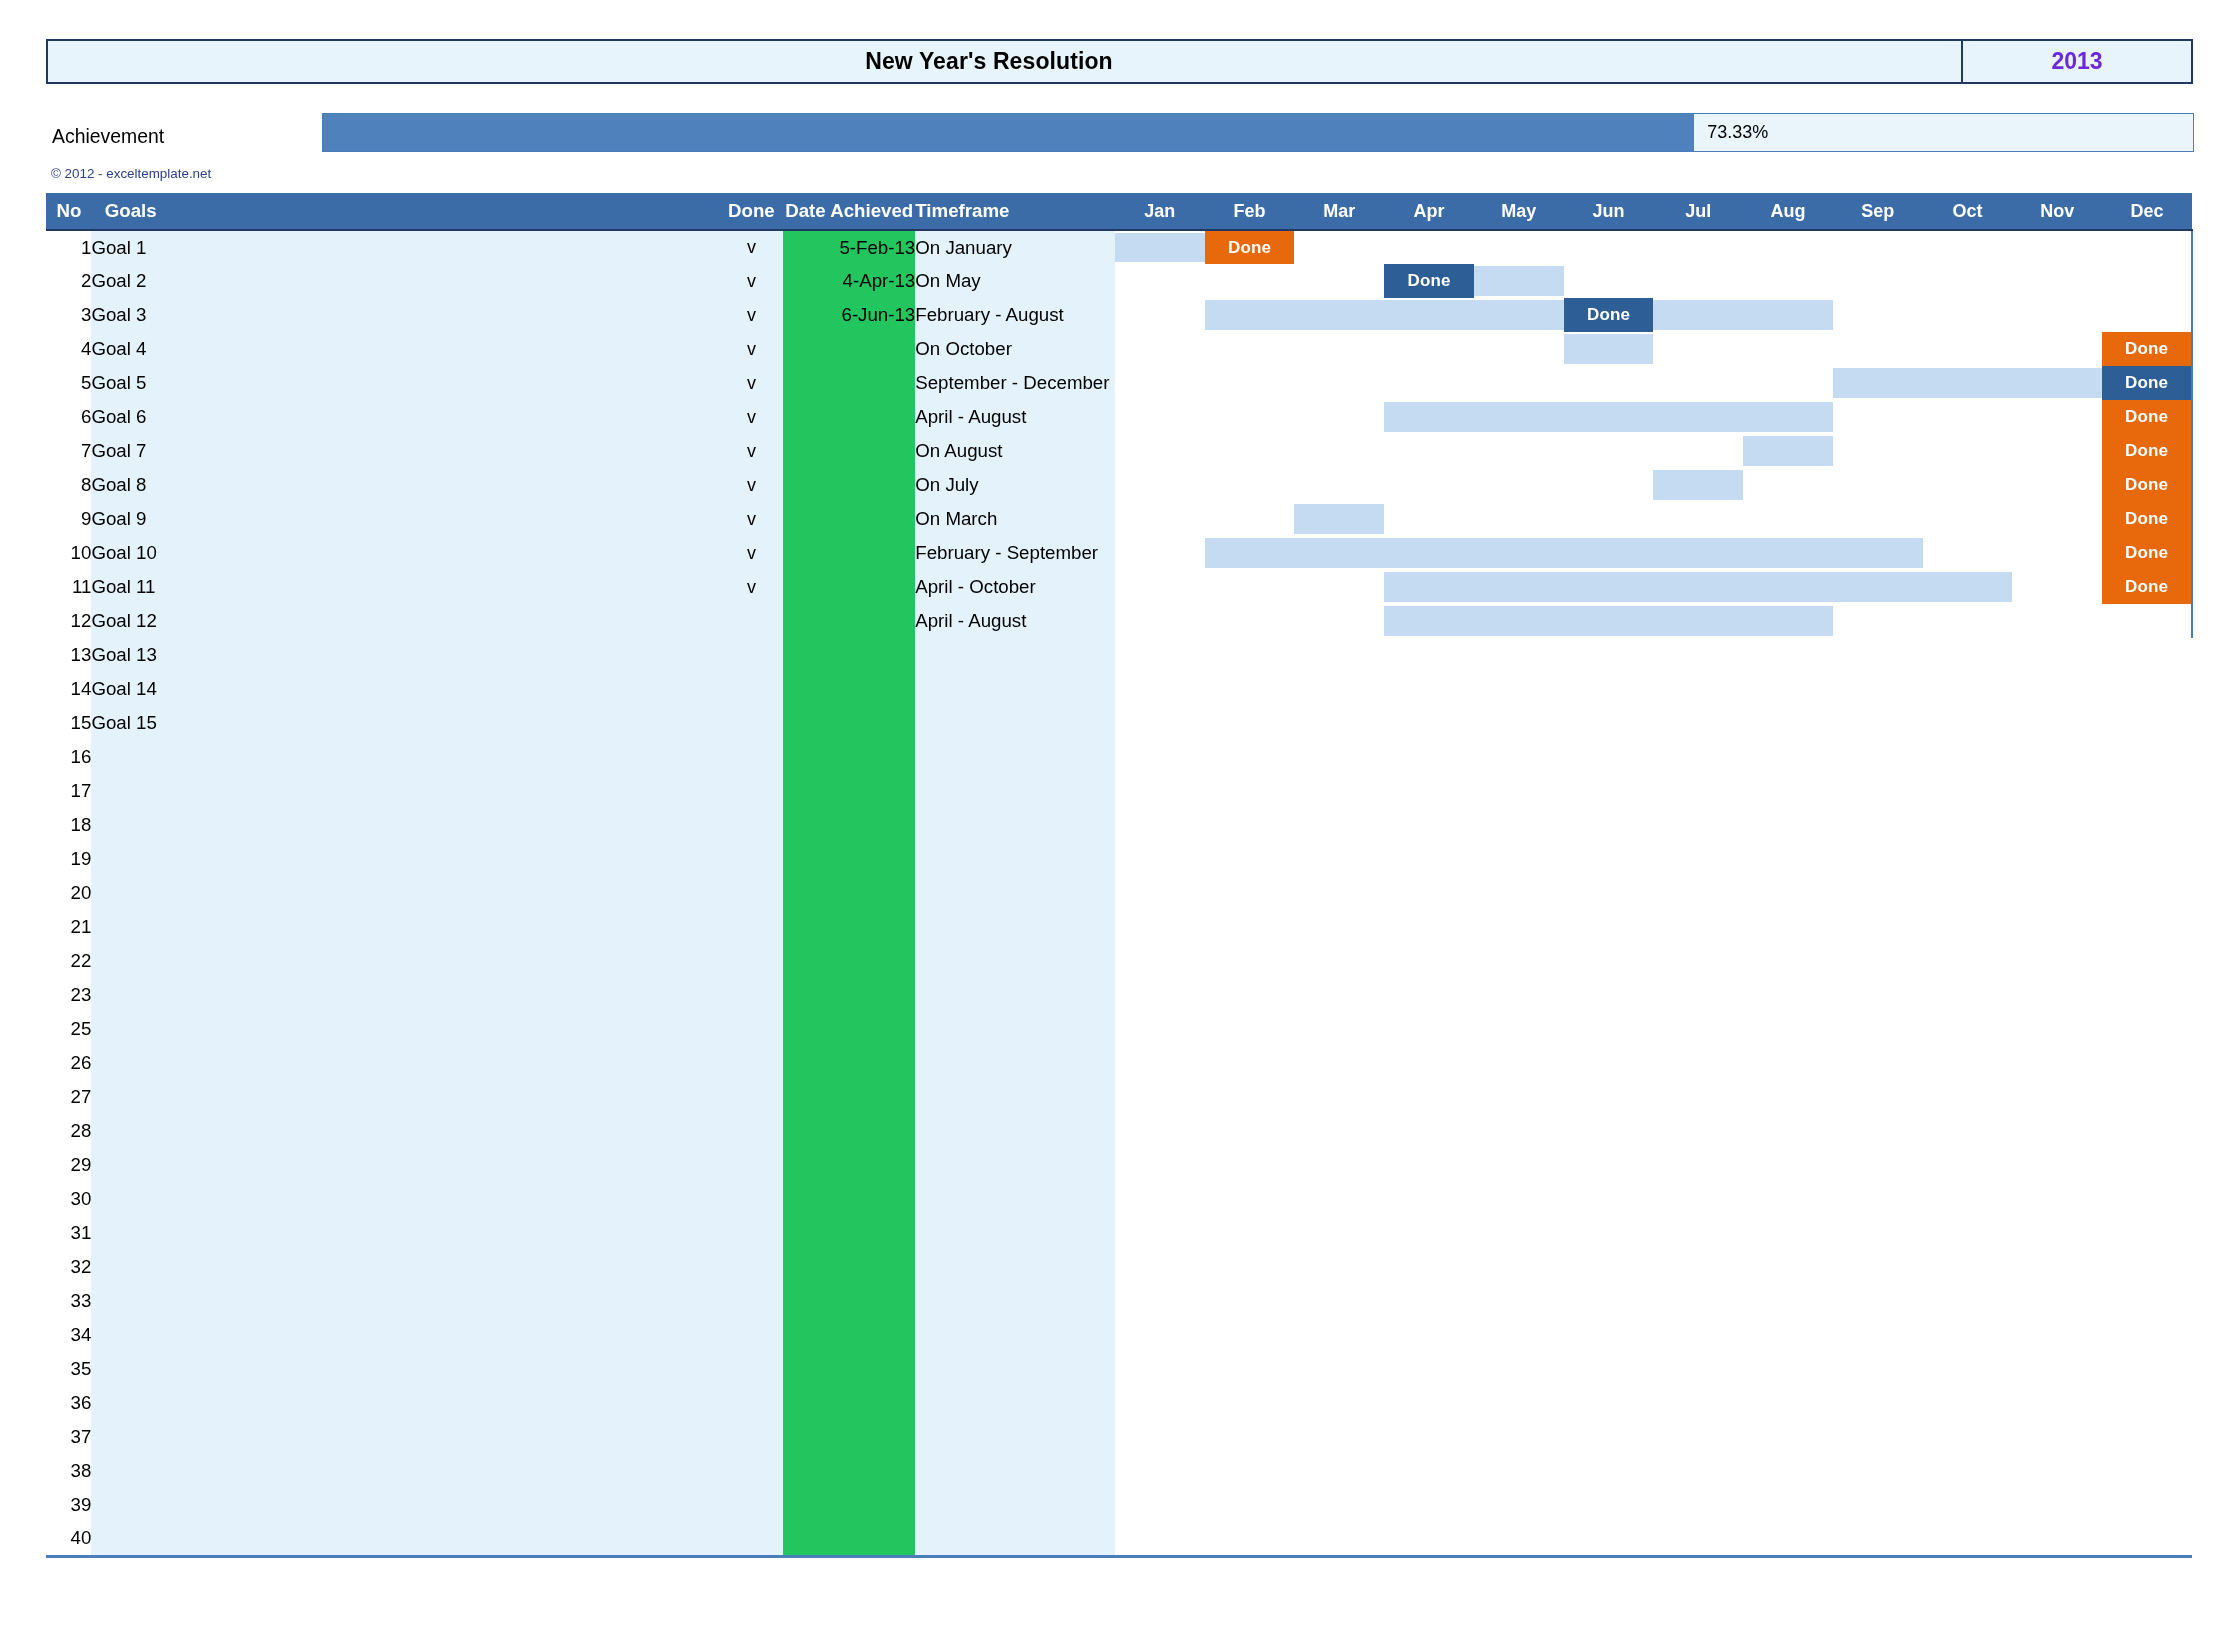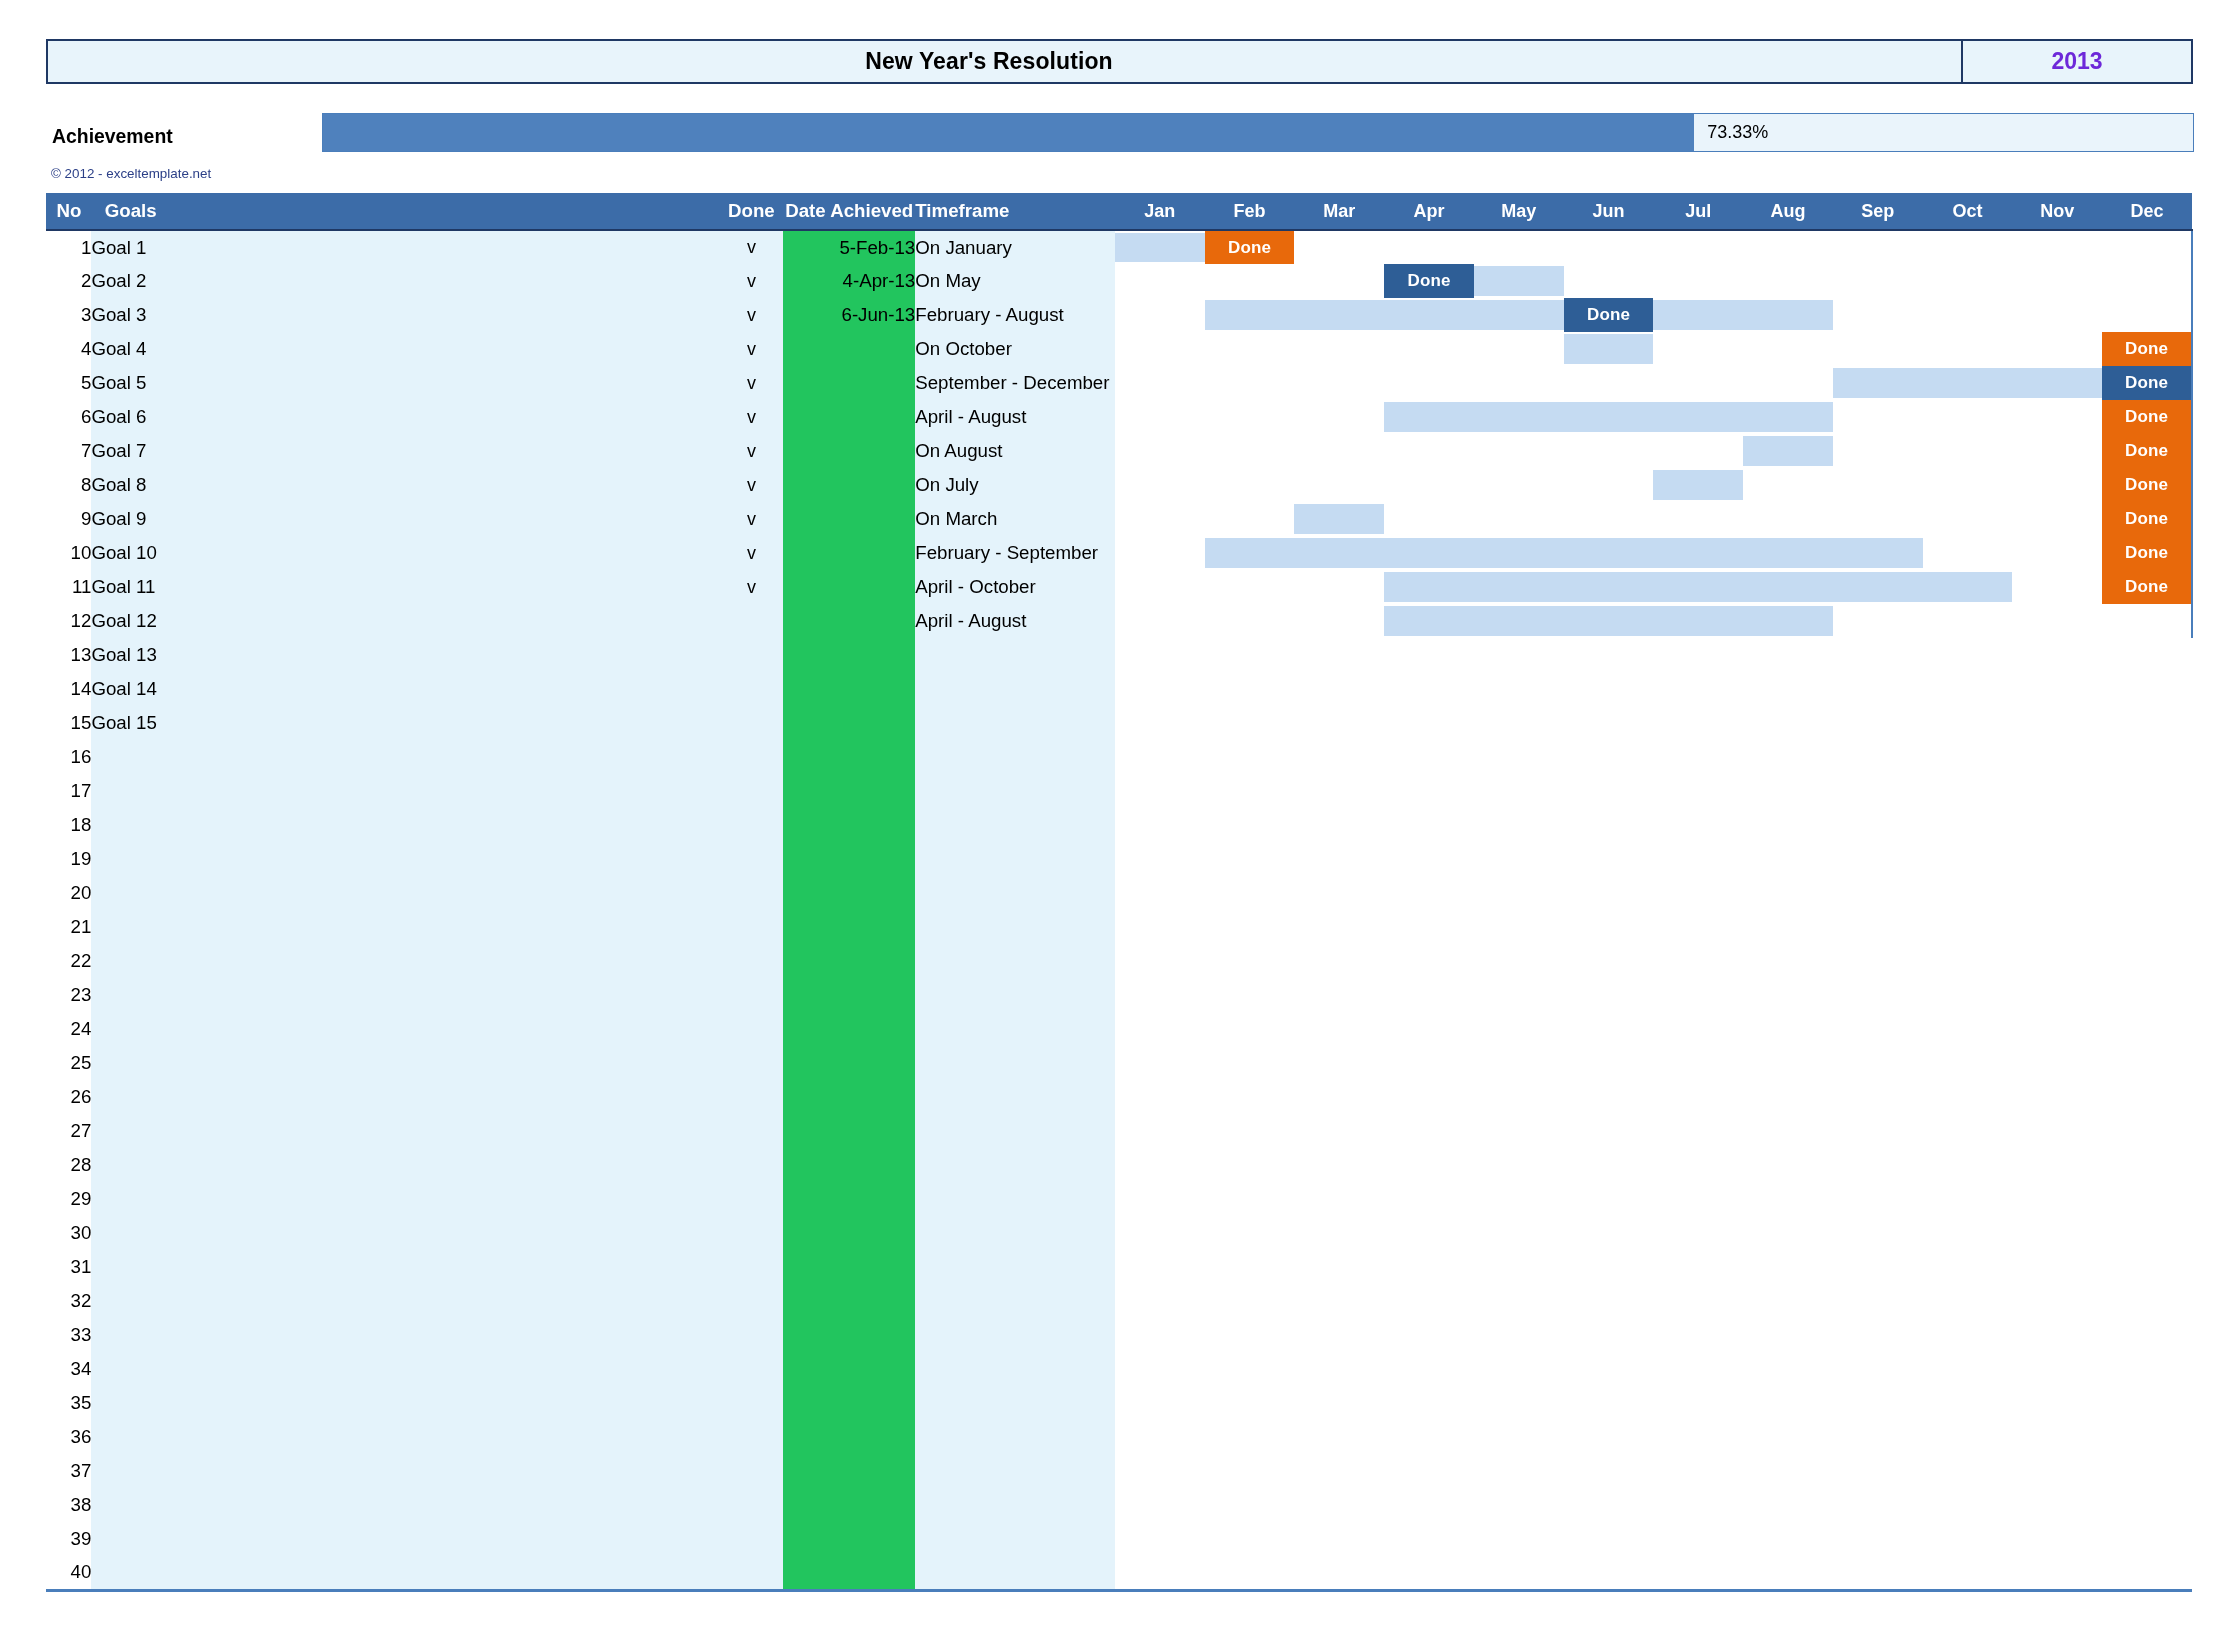--- a/index.html
+++ b/index.html
@@ -63,7 +63,7 @@
     left: 52px;
     top: 125px;
     font-size: 19.4px;
-    font-weight: bold;
+    font-weight: normal;
     color: #000000;
   }
   .progress-outer {

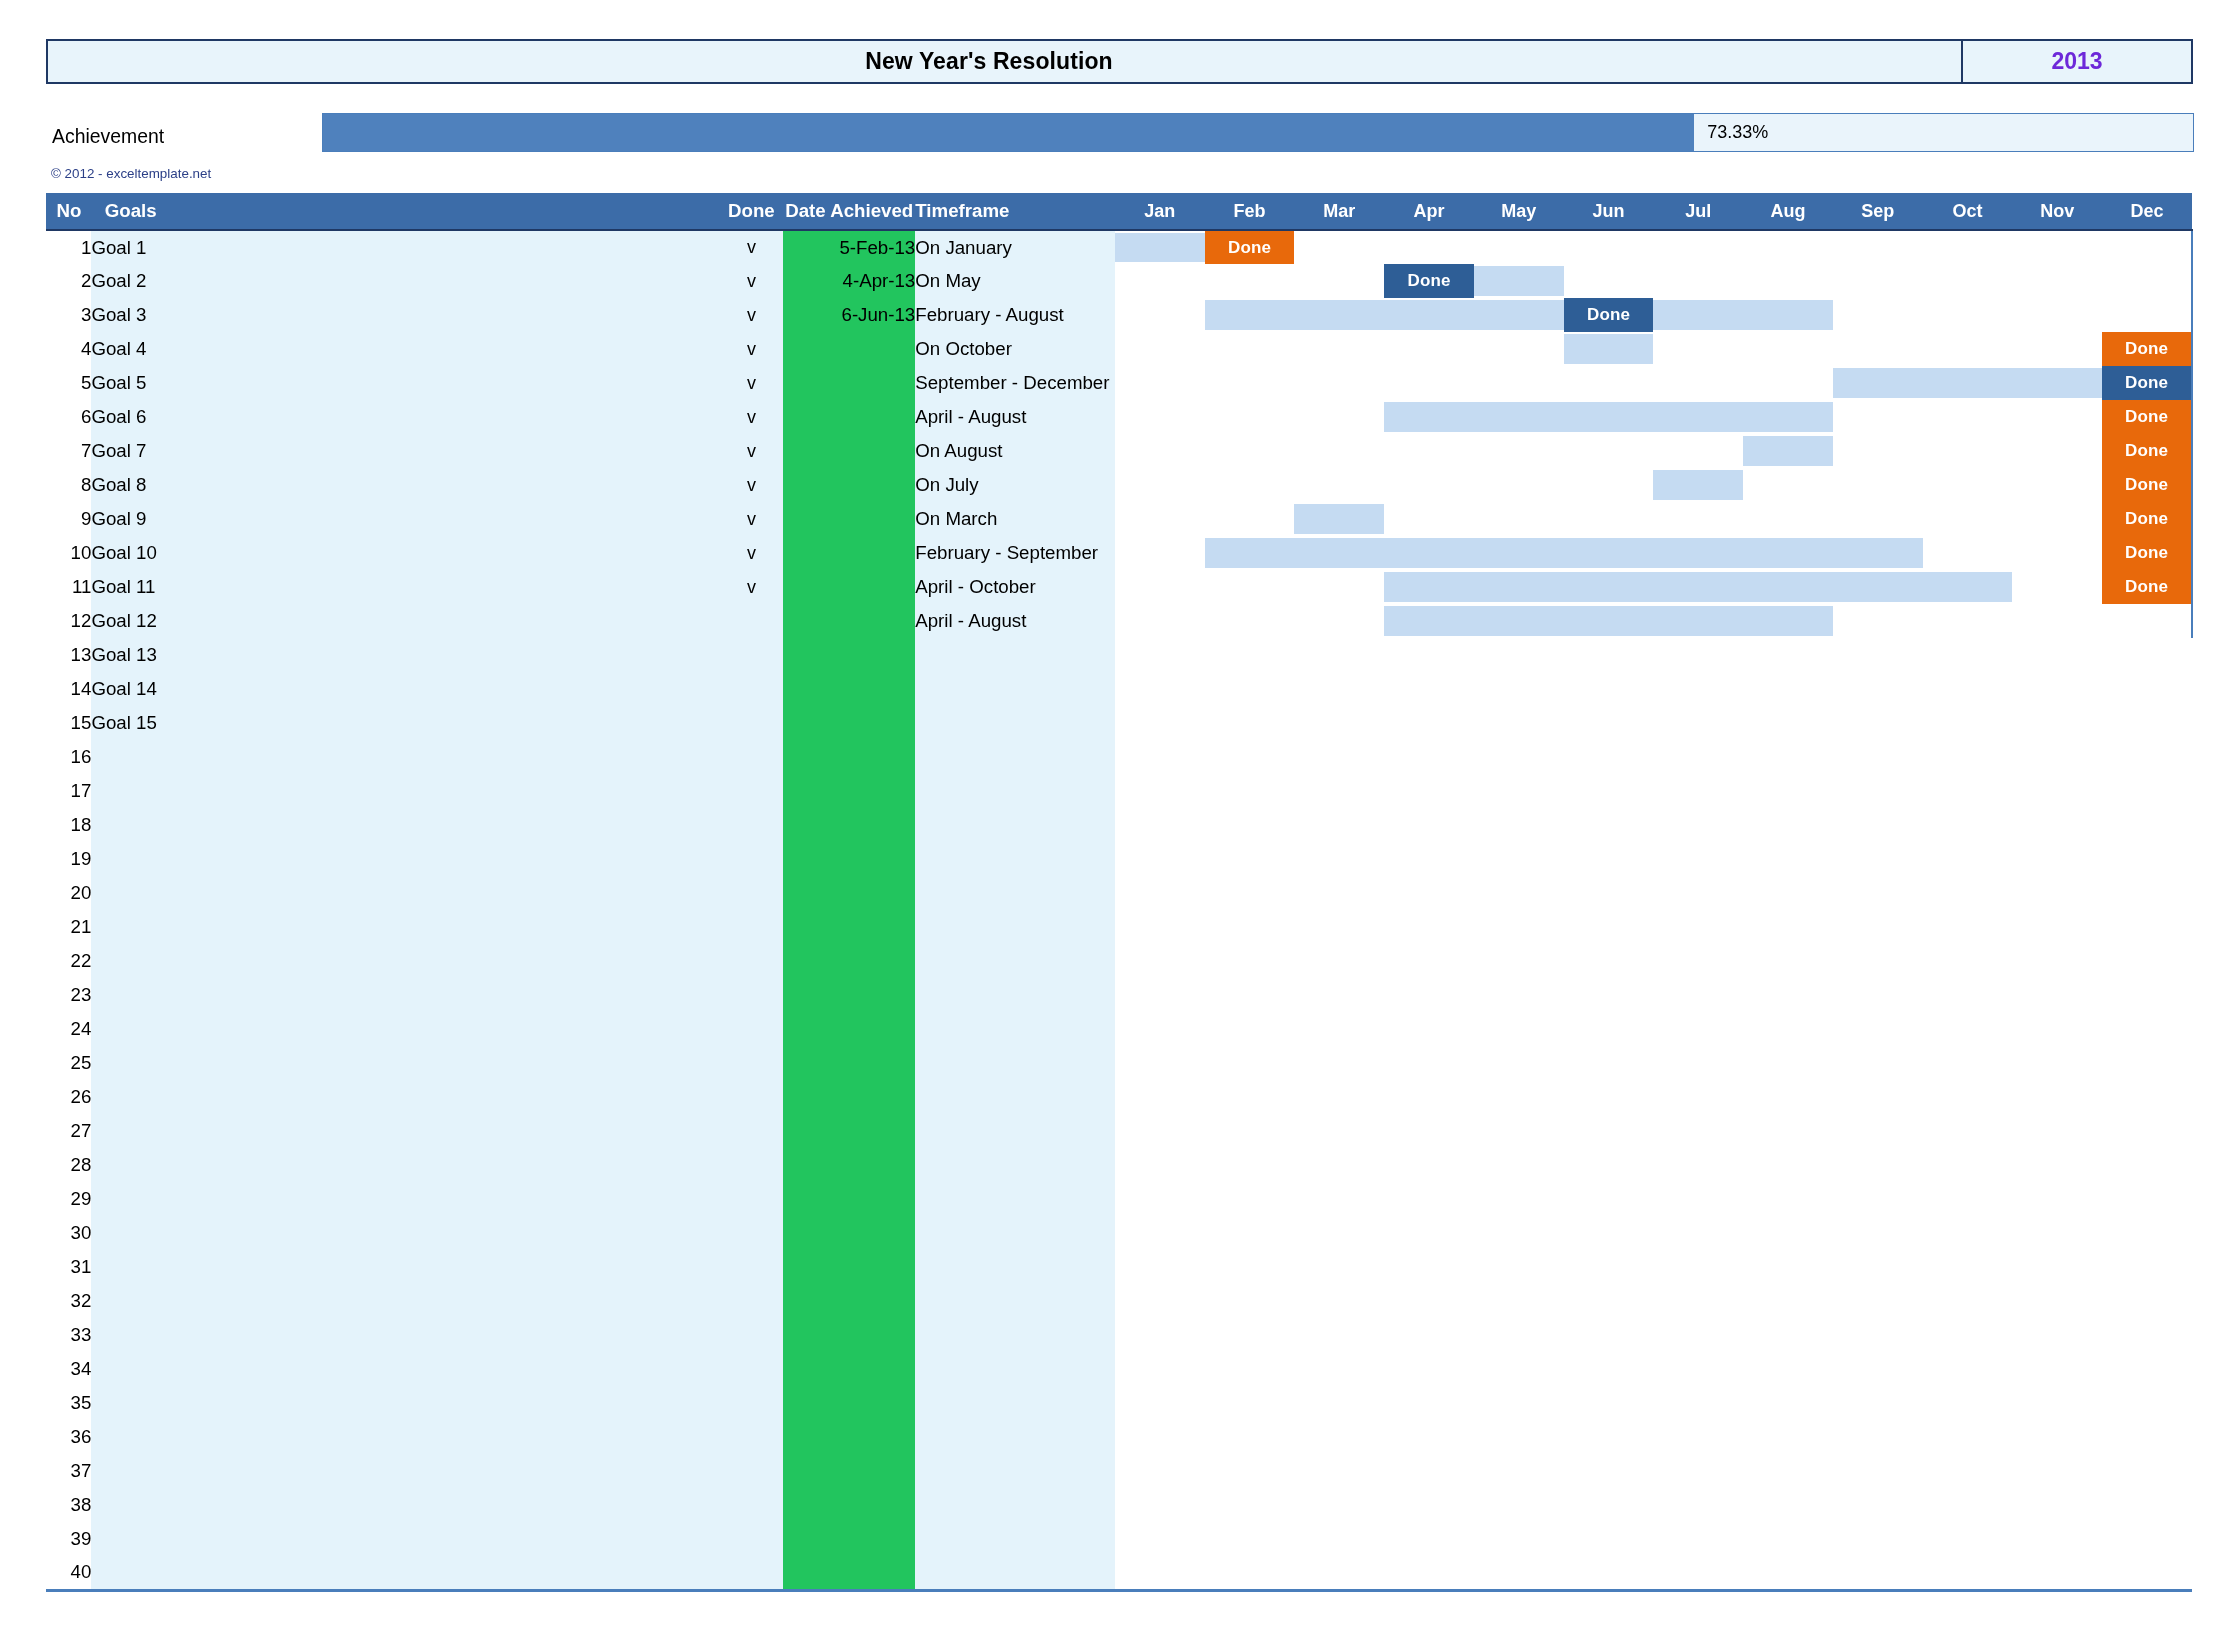--- a/index.html
+++ b/index.html
@@ -706,14 +706,6 @@
           <td class="c-blankgantt" colspan="12"></td>
         </tr>
         <tr>
-          <td class="c-no">24</td>
-          <td class="c-goal"></td>
-          <td class="c-done"></td>
-          <td class="c-date"></td>
-          <td class="c-tf"></td>
-          <td class="c-blankgantt" colspan="12"></td>
-        </tr>
-        <tr>
           <td class="c-no">25</td>
           <td class="c-goal"></td>
           <td class="c-done"></td>

